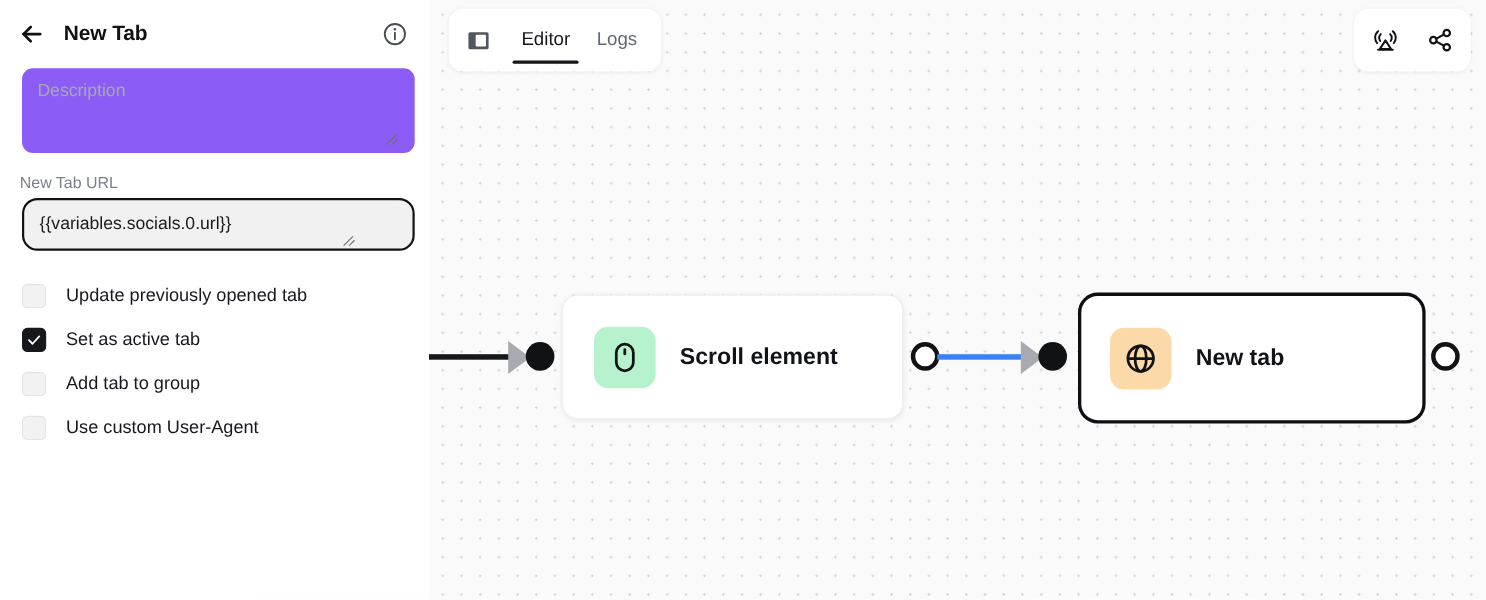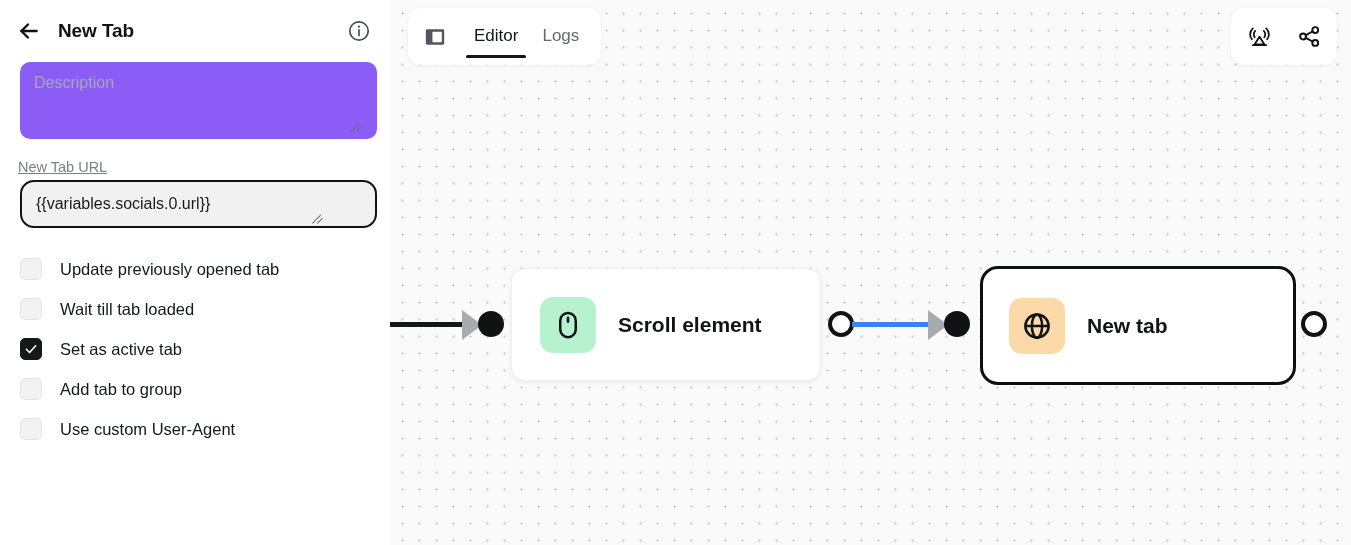--- a/index.html
+++ b/index.html
@@ -114,7 +114,6 @@
     font-size: 14.5px;
     color: #7c8089;
     margin: 20px 0 5px 18px;
-    text-decoration: underline;
   }
   .url-outer {
     position: relative;

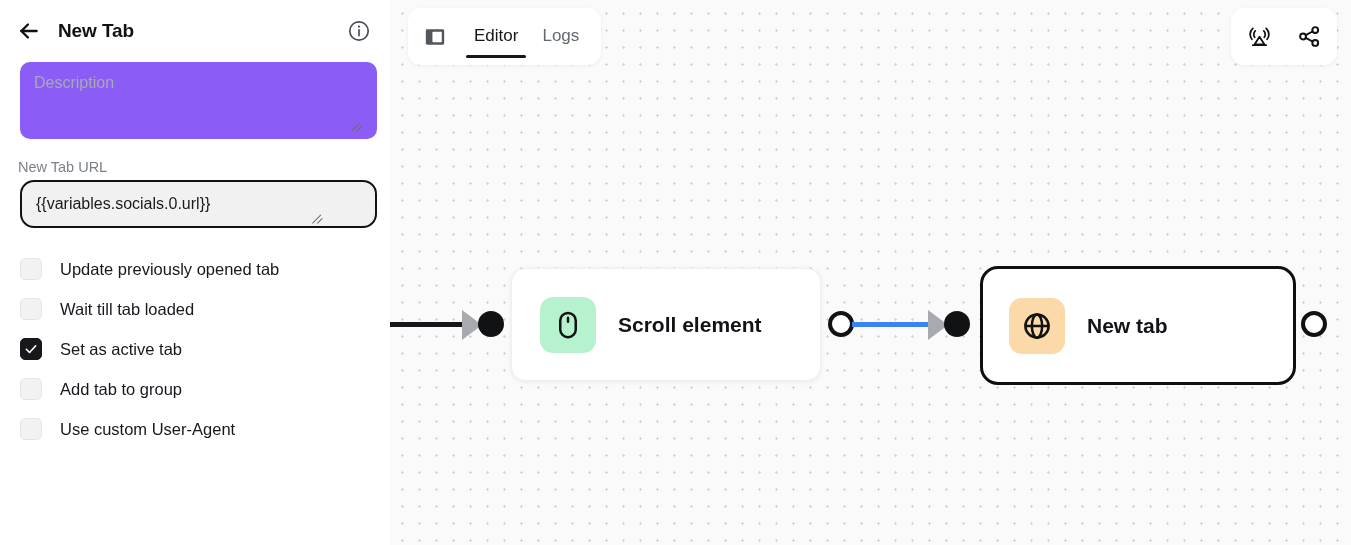--- a/index.html
+++ b/index.html
@@ -366,12 +366,6 @@
         <span class="cb-label">Update previously opened tab</span>
       </label>
 
-      <label class="checkbox-row">
-        <span class="cbox">
-          
-        </span>
-        <span class="cb-label">Wait till tab loaded</span>
-      </label>
 
       <label class="checkbox-row">
         <span class="cbox checked">

